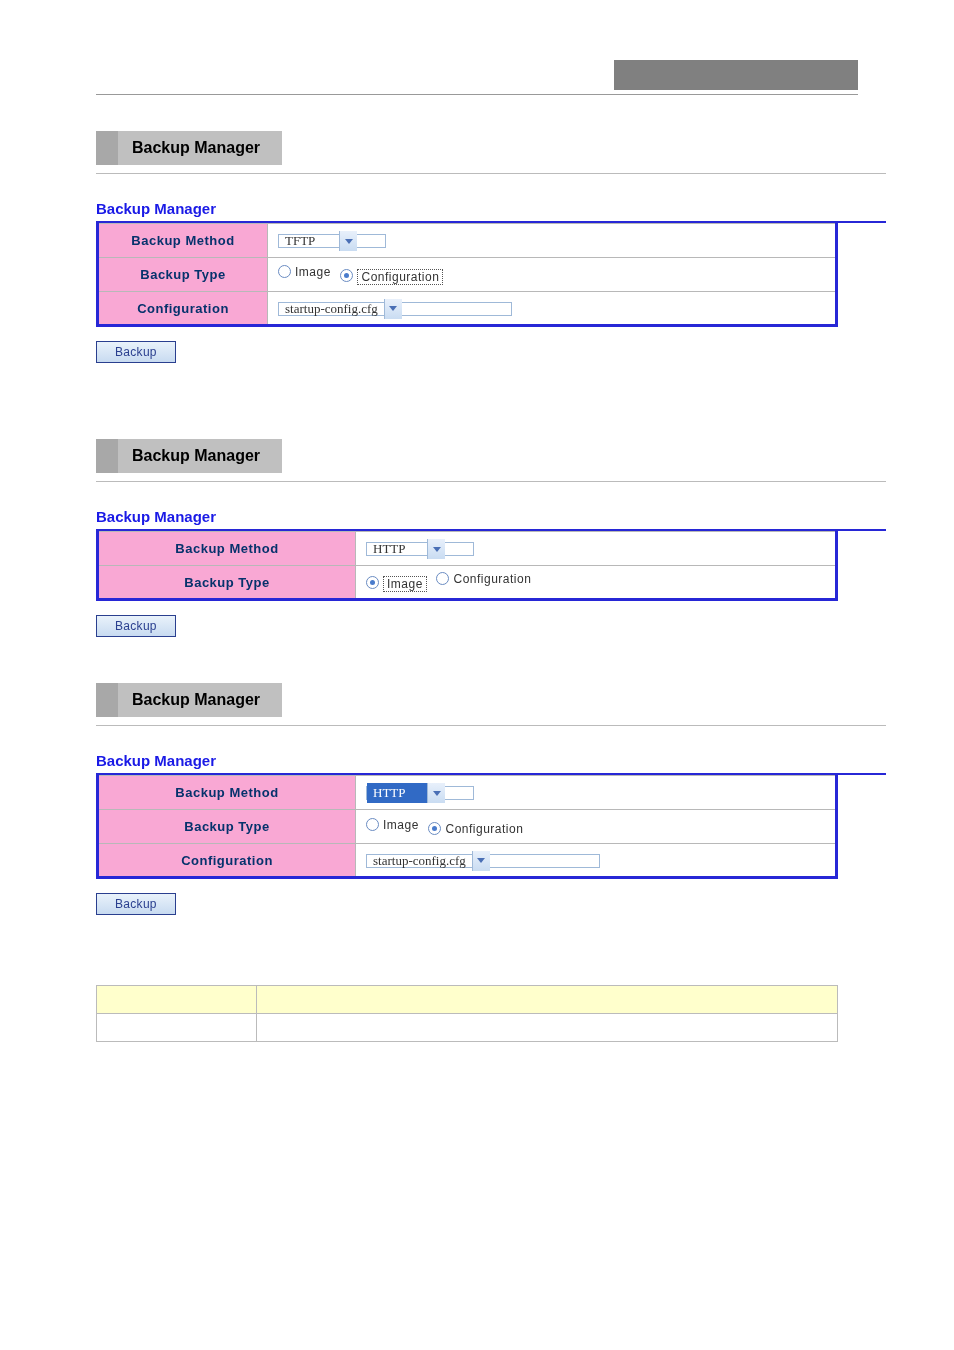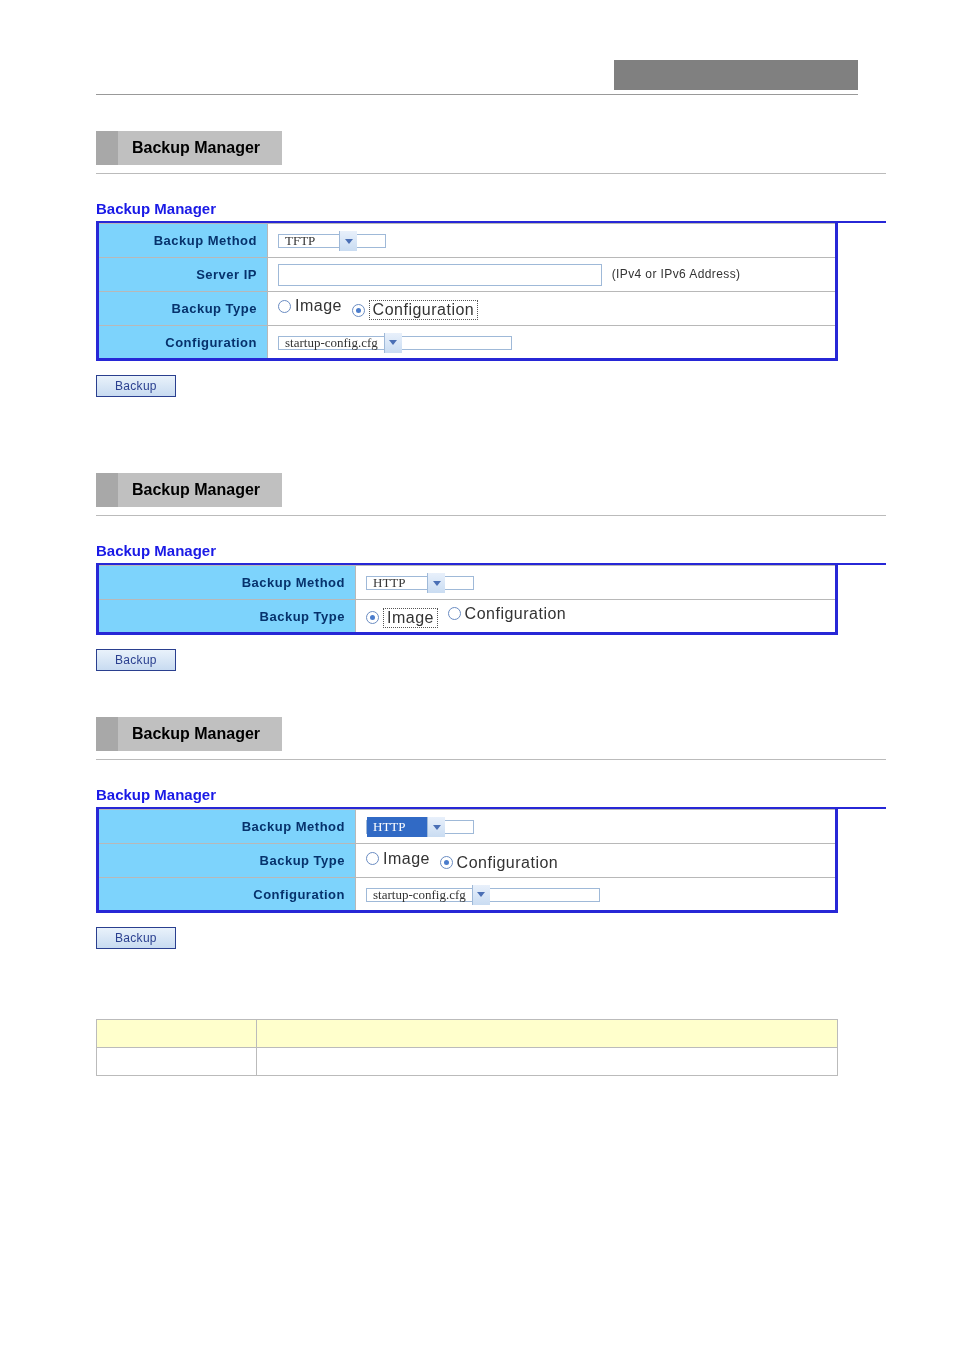--- a/index.html
+++ b/index.html
@@ -64,10 +64,10 @@
     font-size: 13px;
   }
   table.form-table td.label-cell {
-    background: #7dd3fc;
+    background: #f9a8d4;
     color: #06326c;
     font-weight: bold;
-    text-align: right;
+    text-align: center;
     letter-spacing: 0.5px;
   }
   table.form-table td.value-cell {

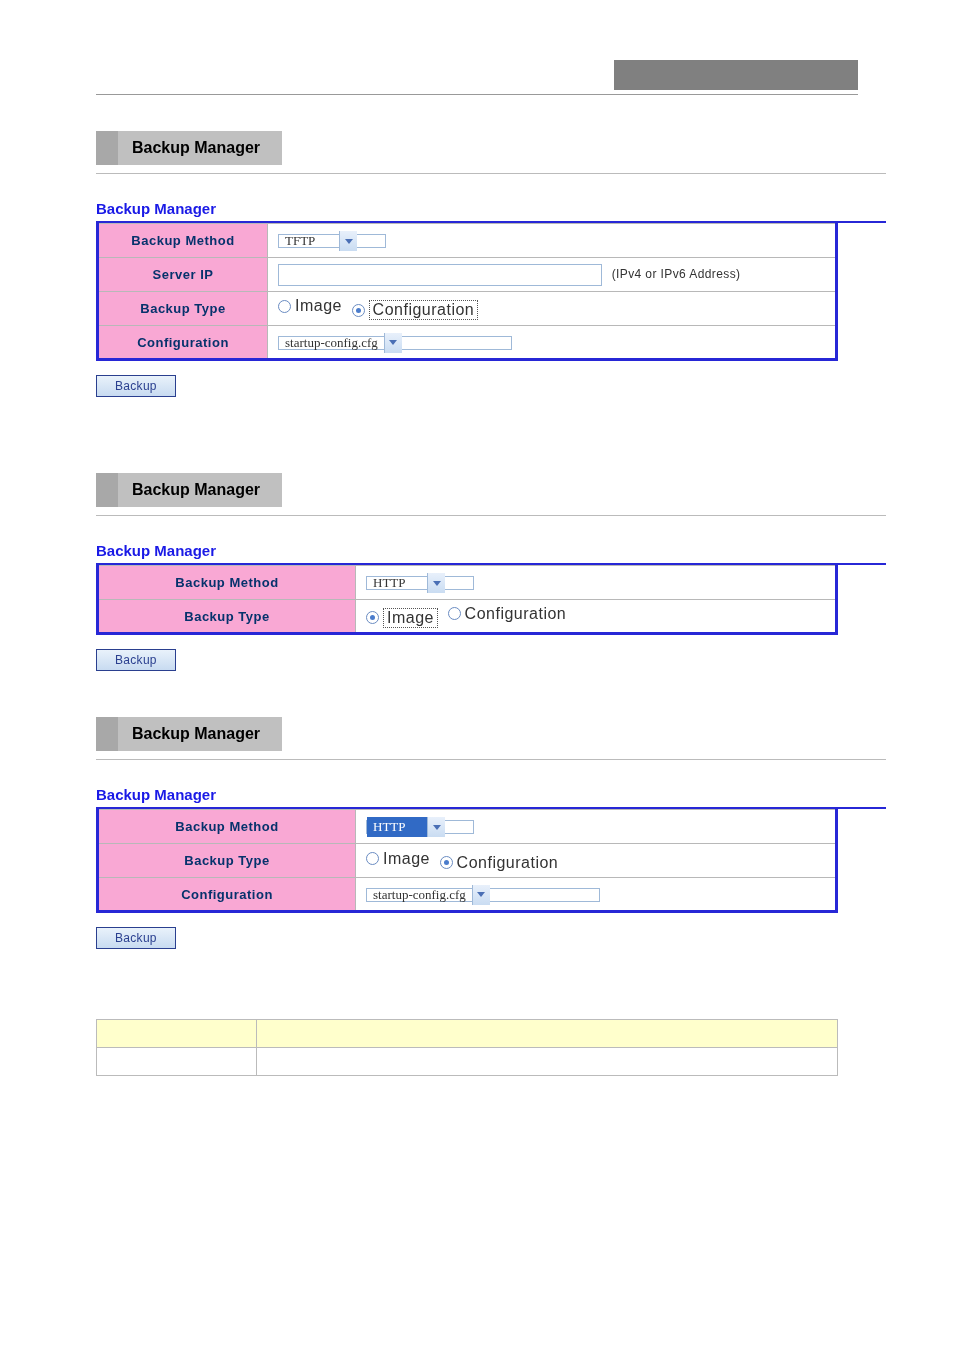--- a/index.html
+++ b/index.html
@@ -199,13 +199,6 @@
         </td>
       </tr>
       <tr>
-        <td class="label-cell narrow-label">Server IP</td>
-        <td class="value-cell">
-          <span class="text-input" style="width:324px;"></span>
-          <span class="hint">(IPv4 or IPv6 Address)</span>
-        </td>
-      </tr>
-      <tr>
         <td class="label-cell narrow-label">Backup Type</td>
         <td class="value-cell">
           <span class="radio-wrap">

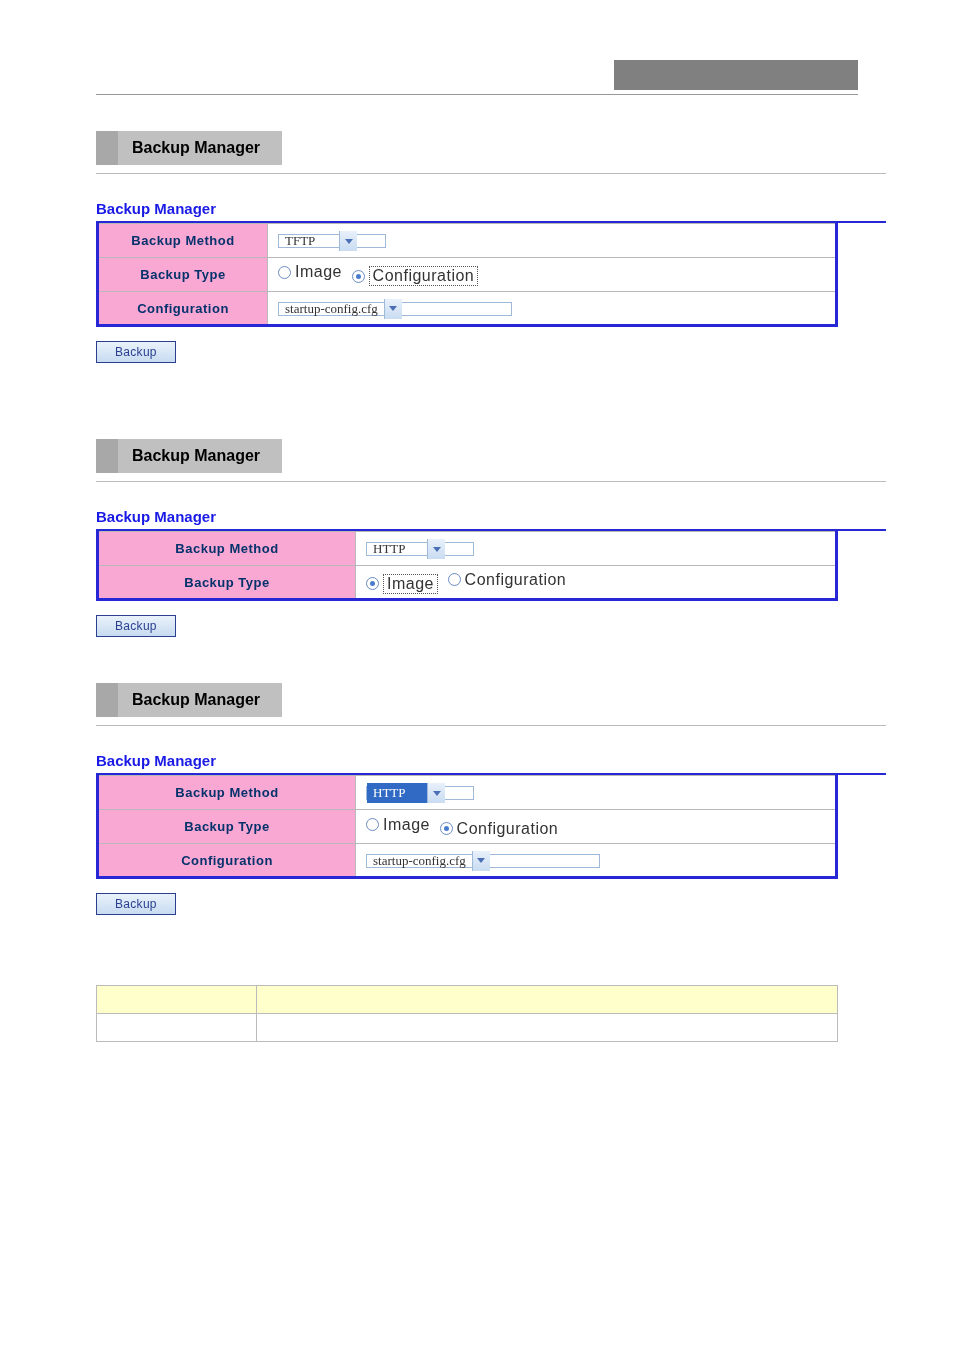--- a/index.html
+++ b/index.html
@@ -118,9 +118,8 @@
   }
   .radio-wrap {
     display: inline-flex;
-    align-items: center;
     margin-right: 6px;
-    font-size: 16px;
+    font-size: 12px;
     letter-spacing: 0.5px;
   }
   .radio {

